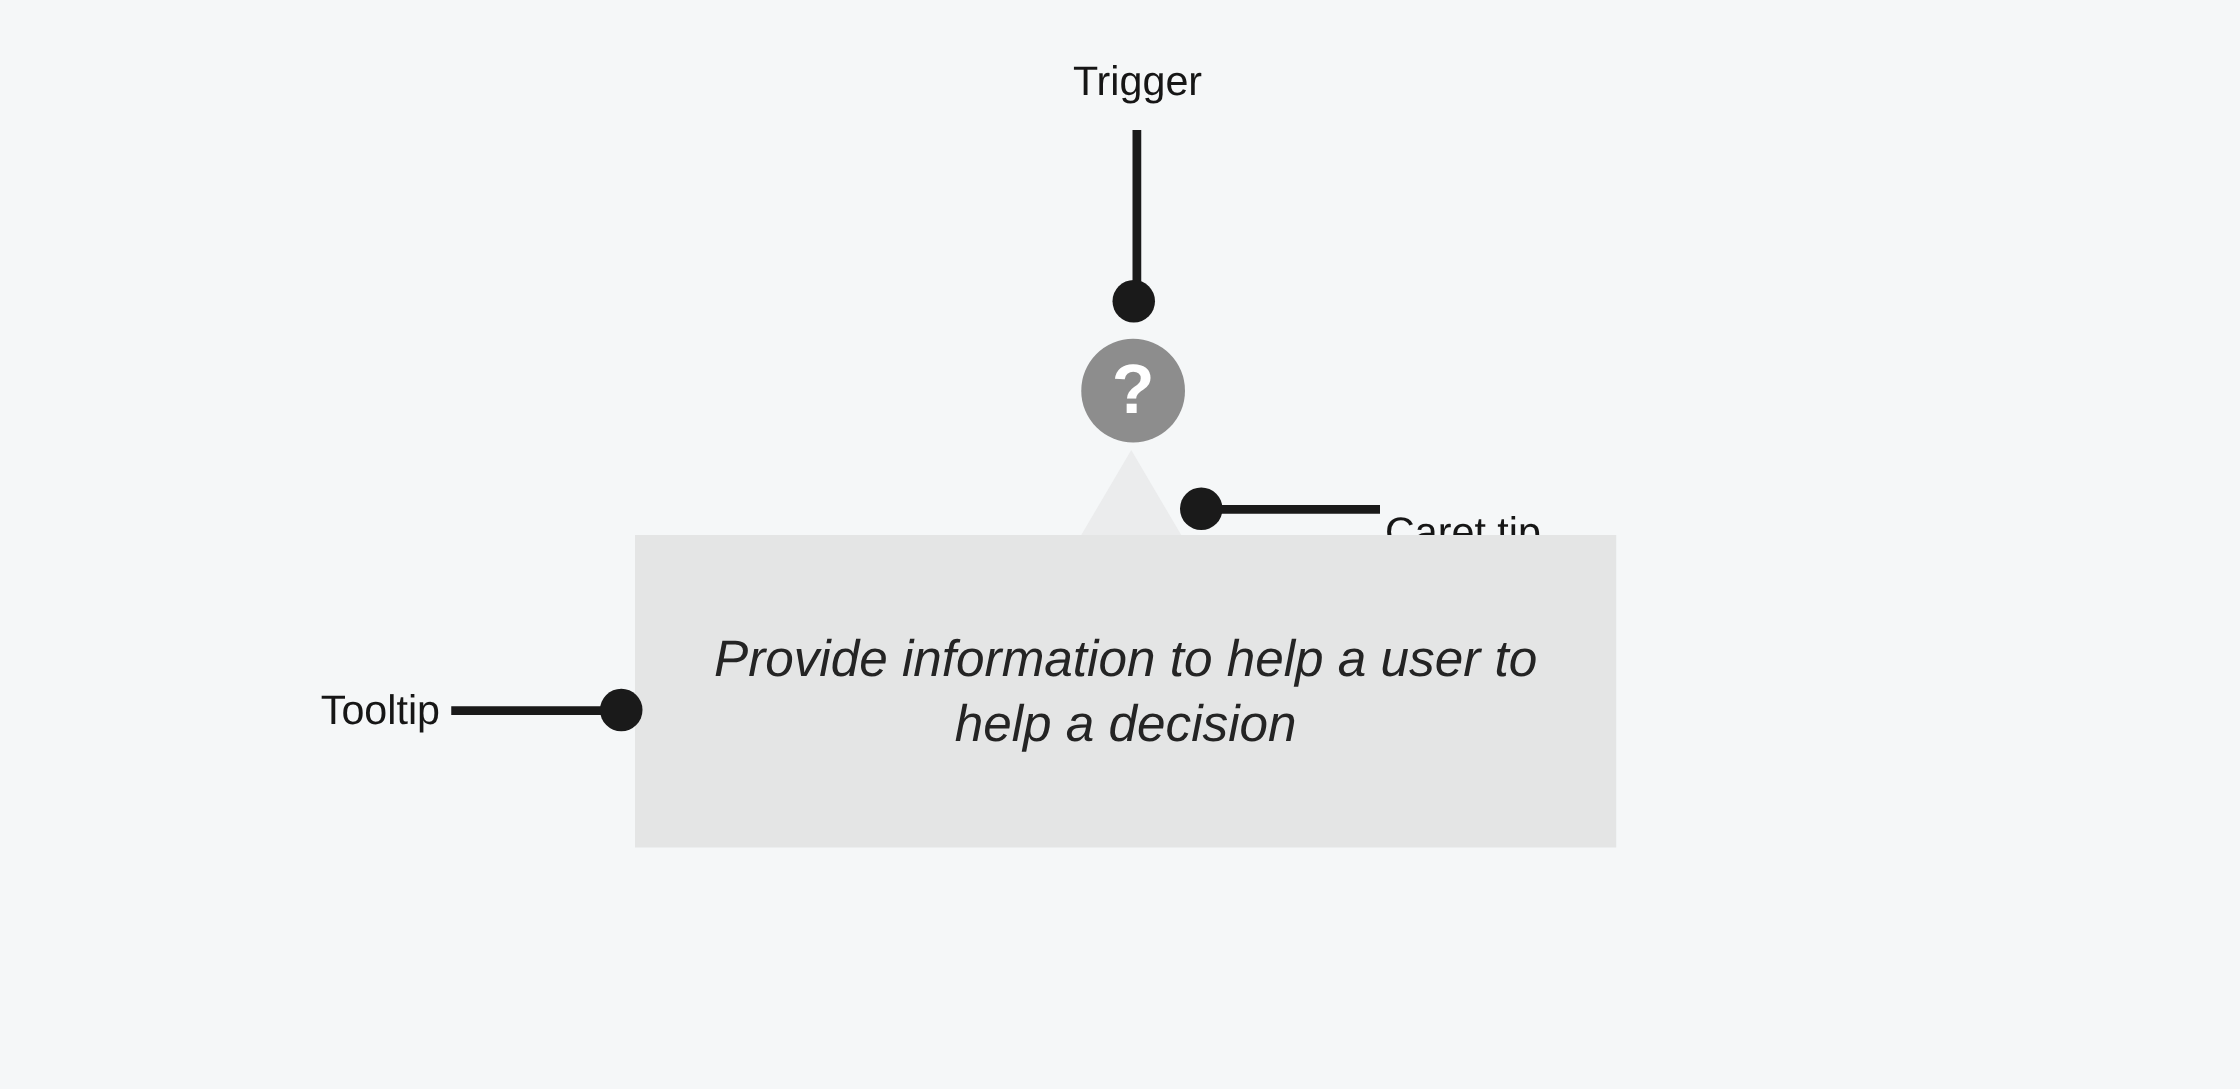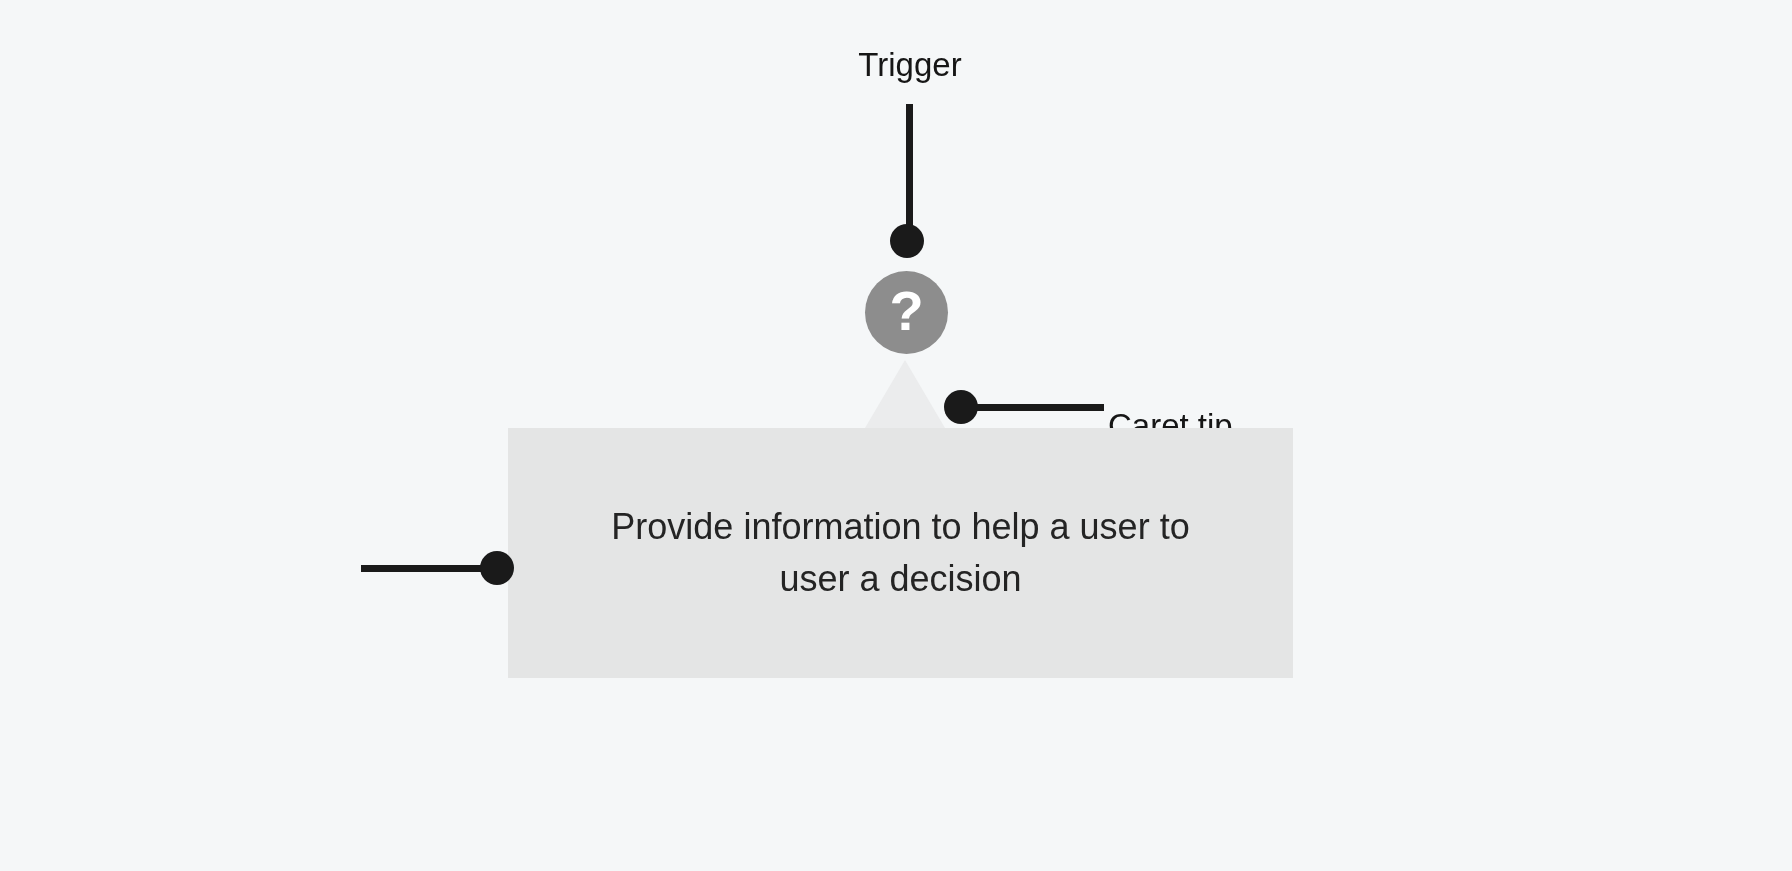--- a/index.html
+++ b/index.html
@@ -83,10 +83,11 @@
     justify-content: center;
   }
   .tooltip-text {
-    font-size: 36px;
+    font-size: 41px;
     line-height: 52px;
     color: #242424;
     text-align: center;
+    font-style: italic;
   }
 
   

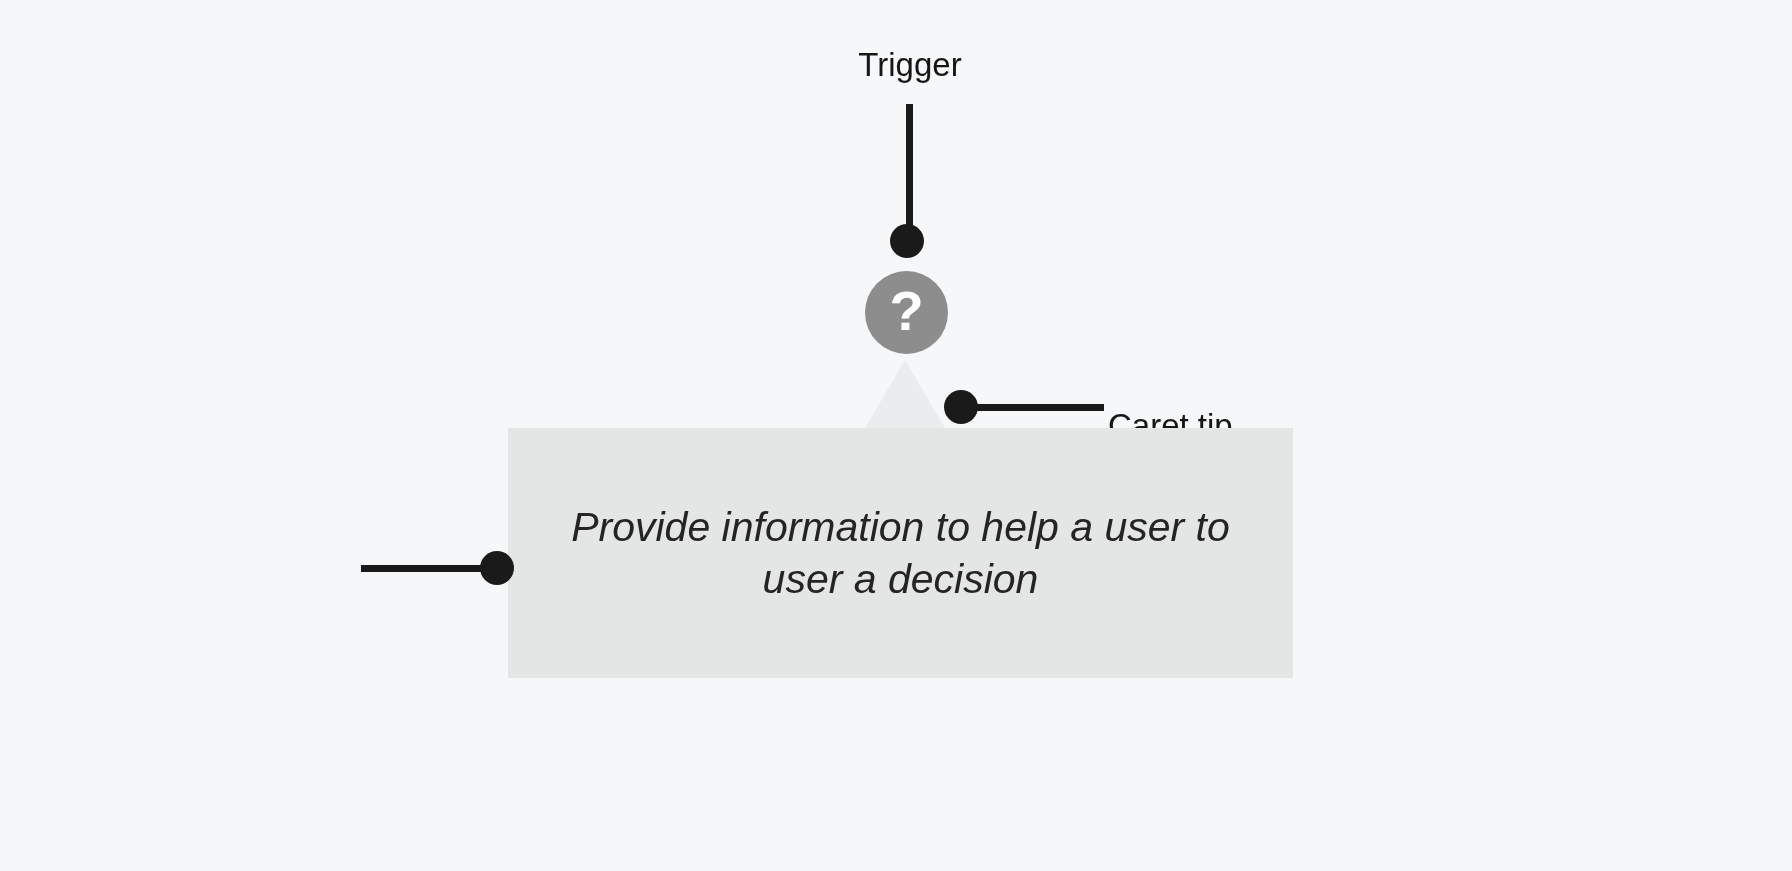--- a/index.html
+++ b/index.html
@@ -121,6 +121,7 @@
     </div>
   </div>
 
+  <div class="label tooltip-label">Tooltip</div>
   <div class="hline tooltip-line"></div>
   <div class="dot tooltip-dot"></div>
 

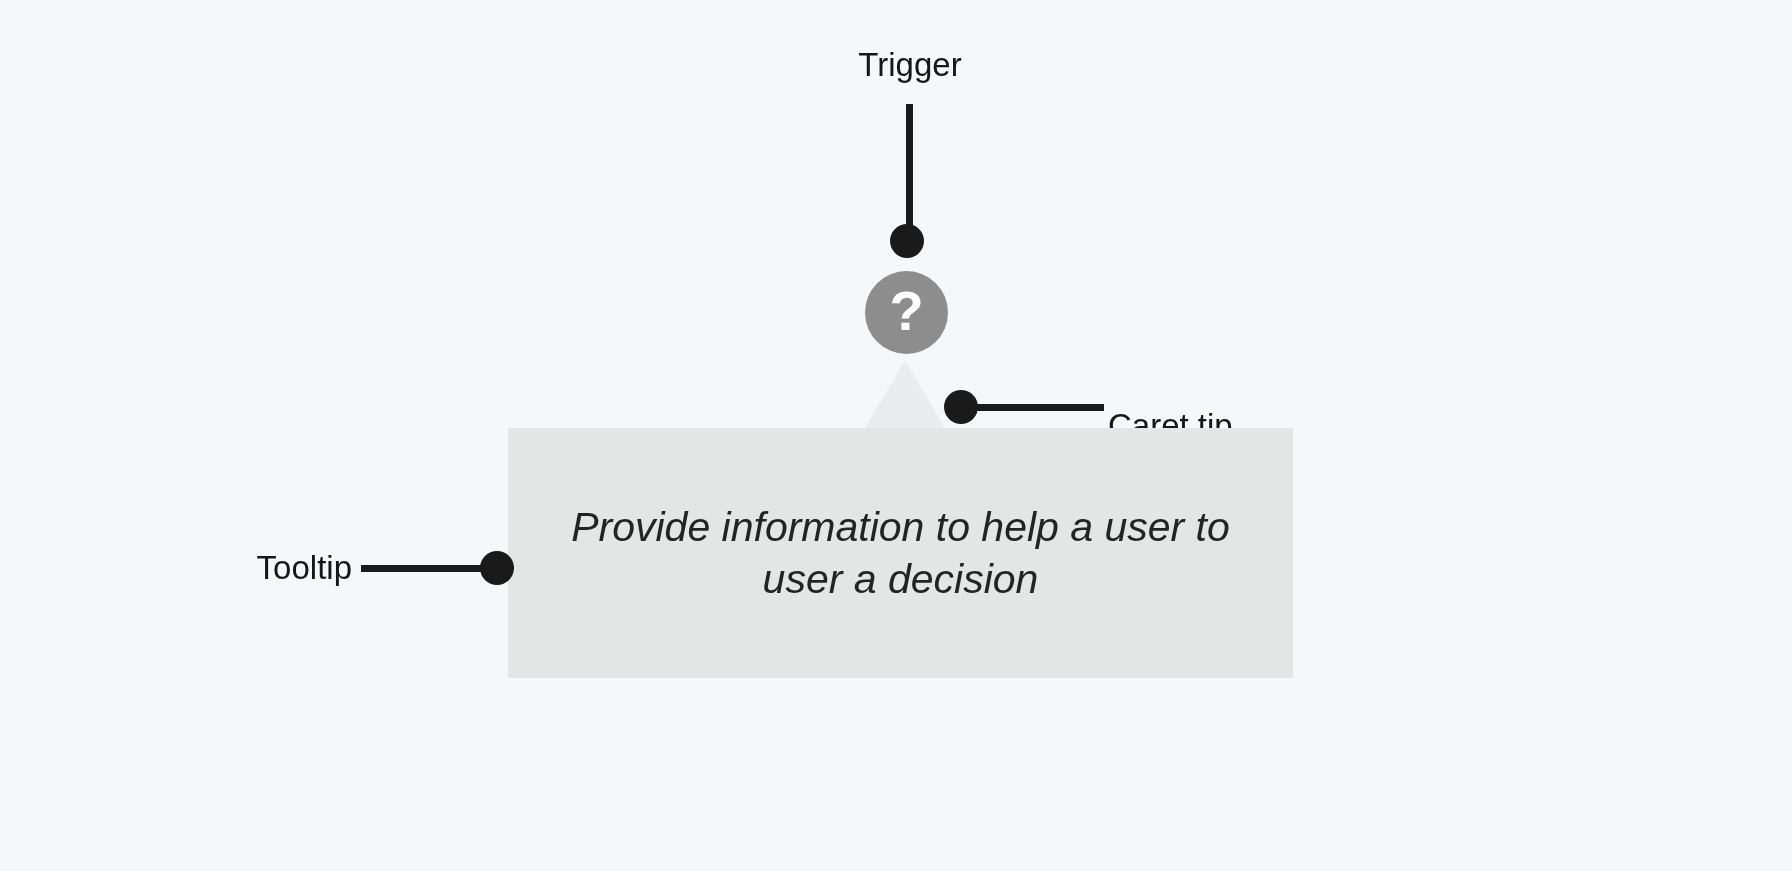--- a/index.html
+++ b/index.html
@@ -117,7 +117,7 @@
   <div class="tooltip-box">
     <div class="tooltip-text">
       <div>Provide information to help a user to</div>
-      <div>user a decision</div>
+      <div>help a decision</div>
     </div>
   </div>
 

